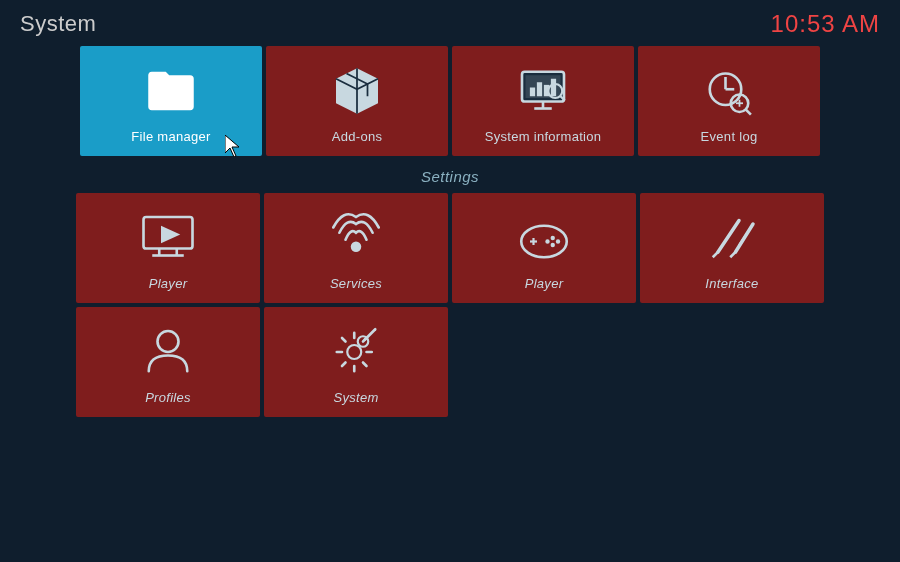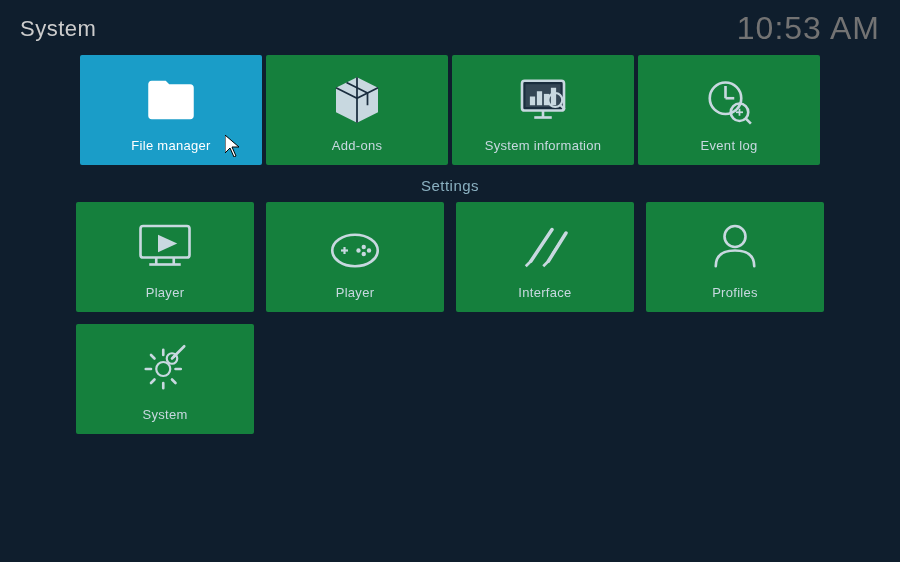--- a/index.html
+++ b/index.html
@@ -30,9 +30,9 @@
     }
 
     .header-time {
-      font-size: 32px;
+      font-size: 24px;
       font-weight: 300;
-      color: #737373;
+      color: #ef4444;
       letter-spacing: 1px;
     }
 

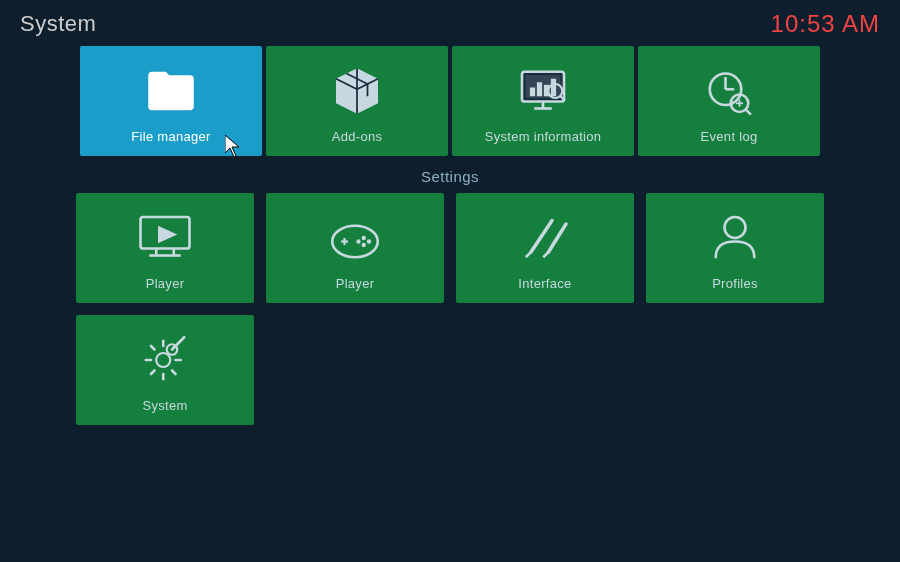--- a/index.html
+++ b/index.html
@@ -50,7 +50,7 @@
       flex-direction: column;
       align-items: center;
       justify-content: center;
-      background: #15803d;
+      background: #7f1d1d;
       border-radius: 2px;
       padding: 16px 8px 12px 8px;
       cursor: pointer;

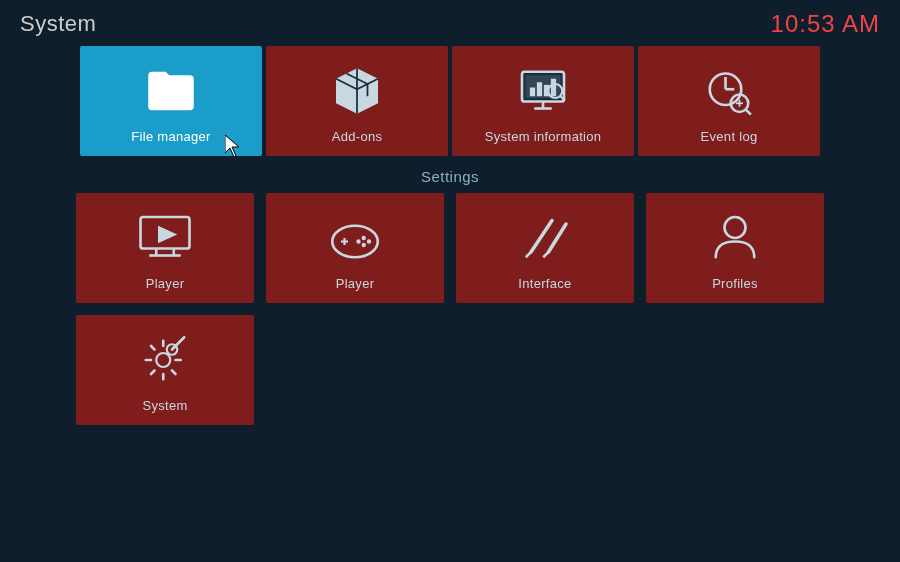--- a/index.html
+++ b/index.html
@@ -76,6 +76,7 @@
     
     .settings-section {
       padding: 0 76px;
+      font-style: italic;
     }
 
     .settings-heading {

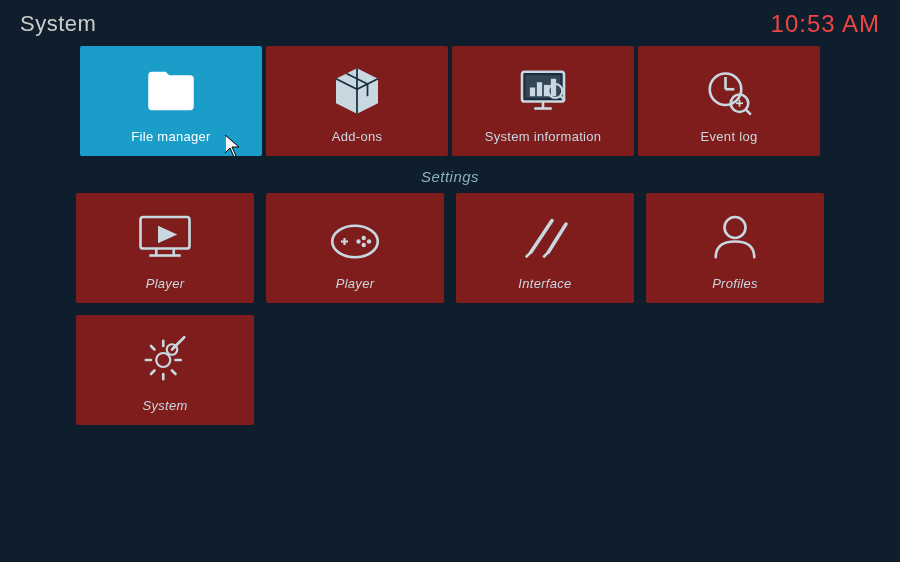--- a/index.html
+++ b/index.html
@@ -90,7 +90,7 @@
     .settings-grid {
       display: grid;
       grid-template-columns: repeat(4, 1fr);
-      gap: 12px;
+      gap: 4px;
     }
 
     

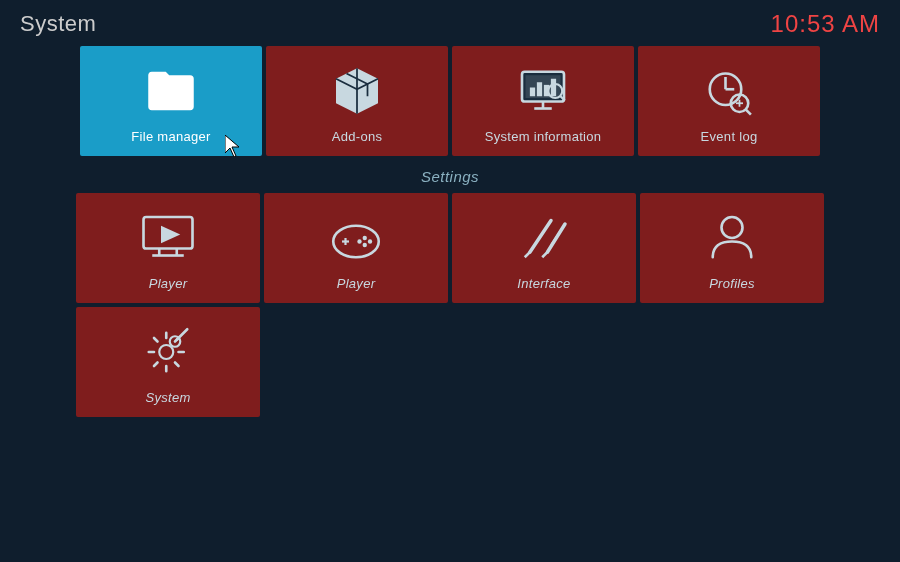--- a/index.html
+++ b/index.html
@@ -220,6 +220,18 @@
 
 
 
+    <div class="tile">
+      <div class="icon-container">
+        <svg viewBox="0 0 64 64" xmlns="http://www.w3.org/2000/svg">
+
+          <circle cx="32" cy="42" r="6" style="fill:#c8d8e0;"></circle>
+          <path d="M20 34 Q26 20 32 26 Q38 20 44 34" style="fill:none;stroke:#c8d8e0;stroke-width:3;stroke-linecap:round;"></path>
+          <path d="M13 26 Q22 8 32 16 Q42 8 51 26" style="fill:none;stroke:#c8d8e0;stroke-width:3;stroke-linecap:round;"></path>
+          <path d="M6 20 Q18 -2 32 8 Q46 -2 58 20" style="fill:none;stroke:#c8d8e0;stroke-width:3;stroke-linecap:round;"></path>
+        </svg>
+      </div>
+      <span class="tile-label">Services</span>
+    </div>
 
     <div class="tile">
       <div class="icon-container">

